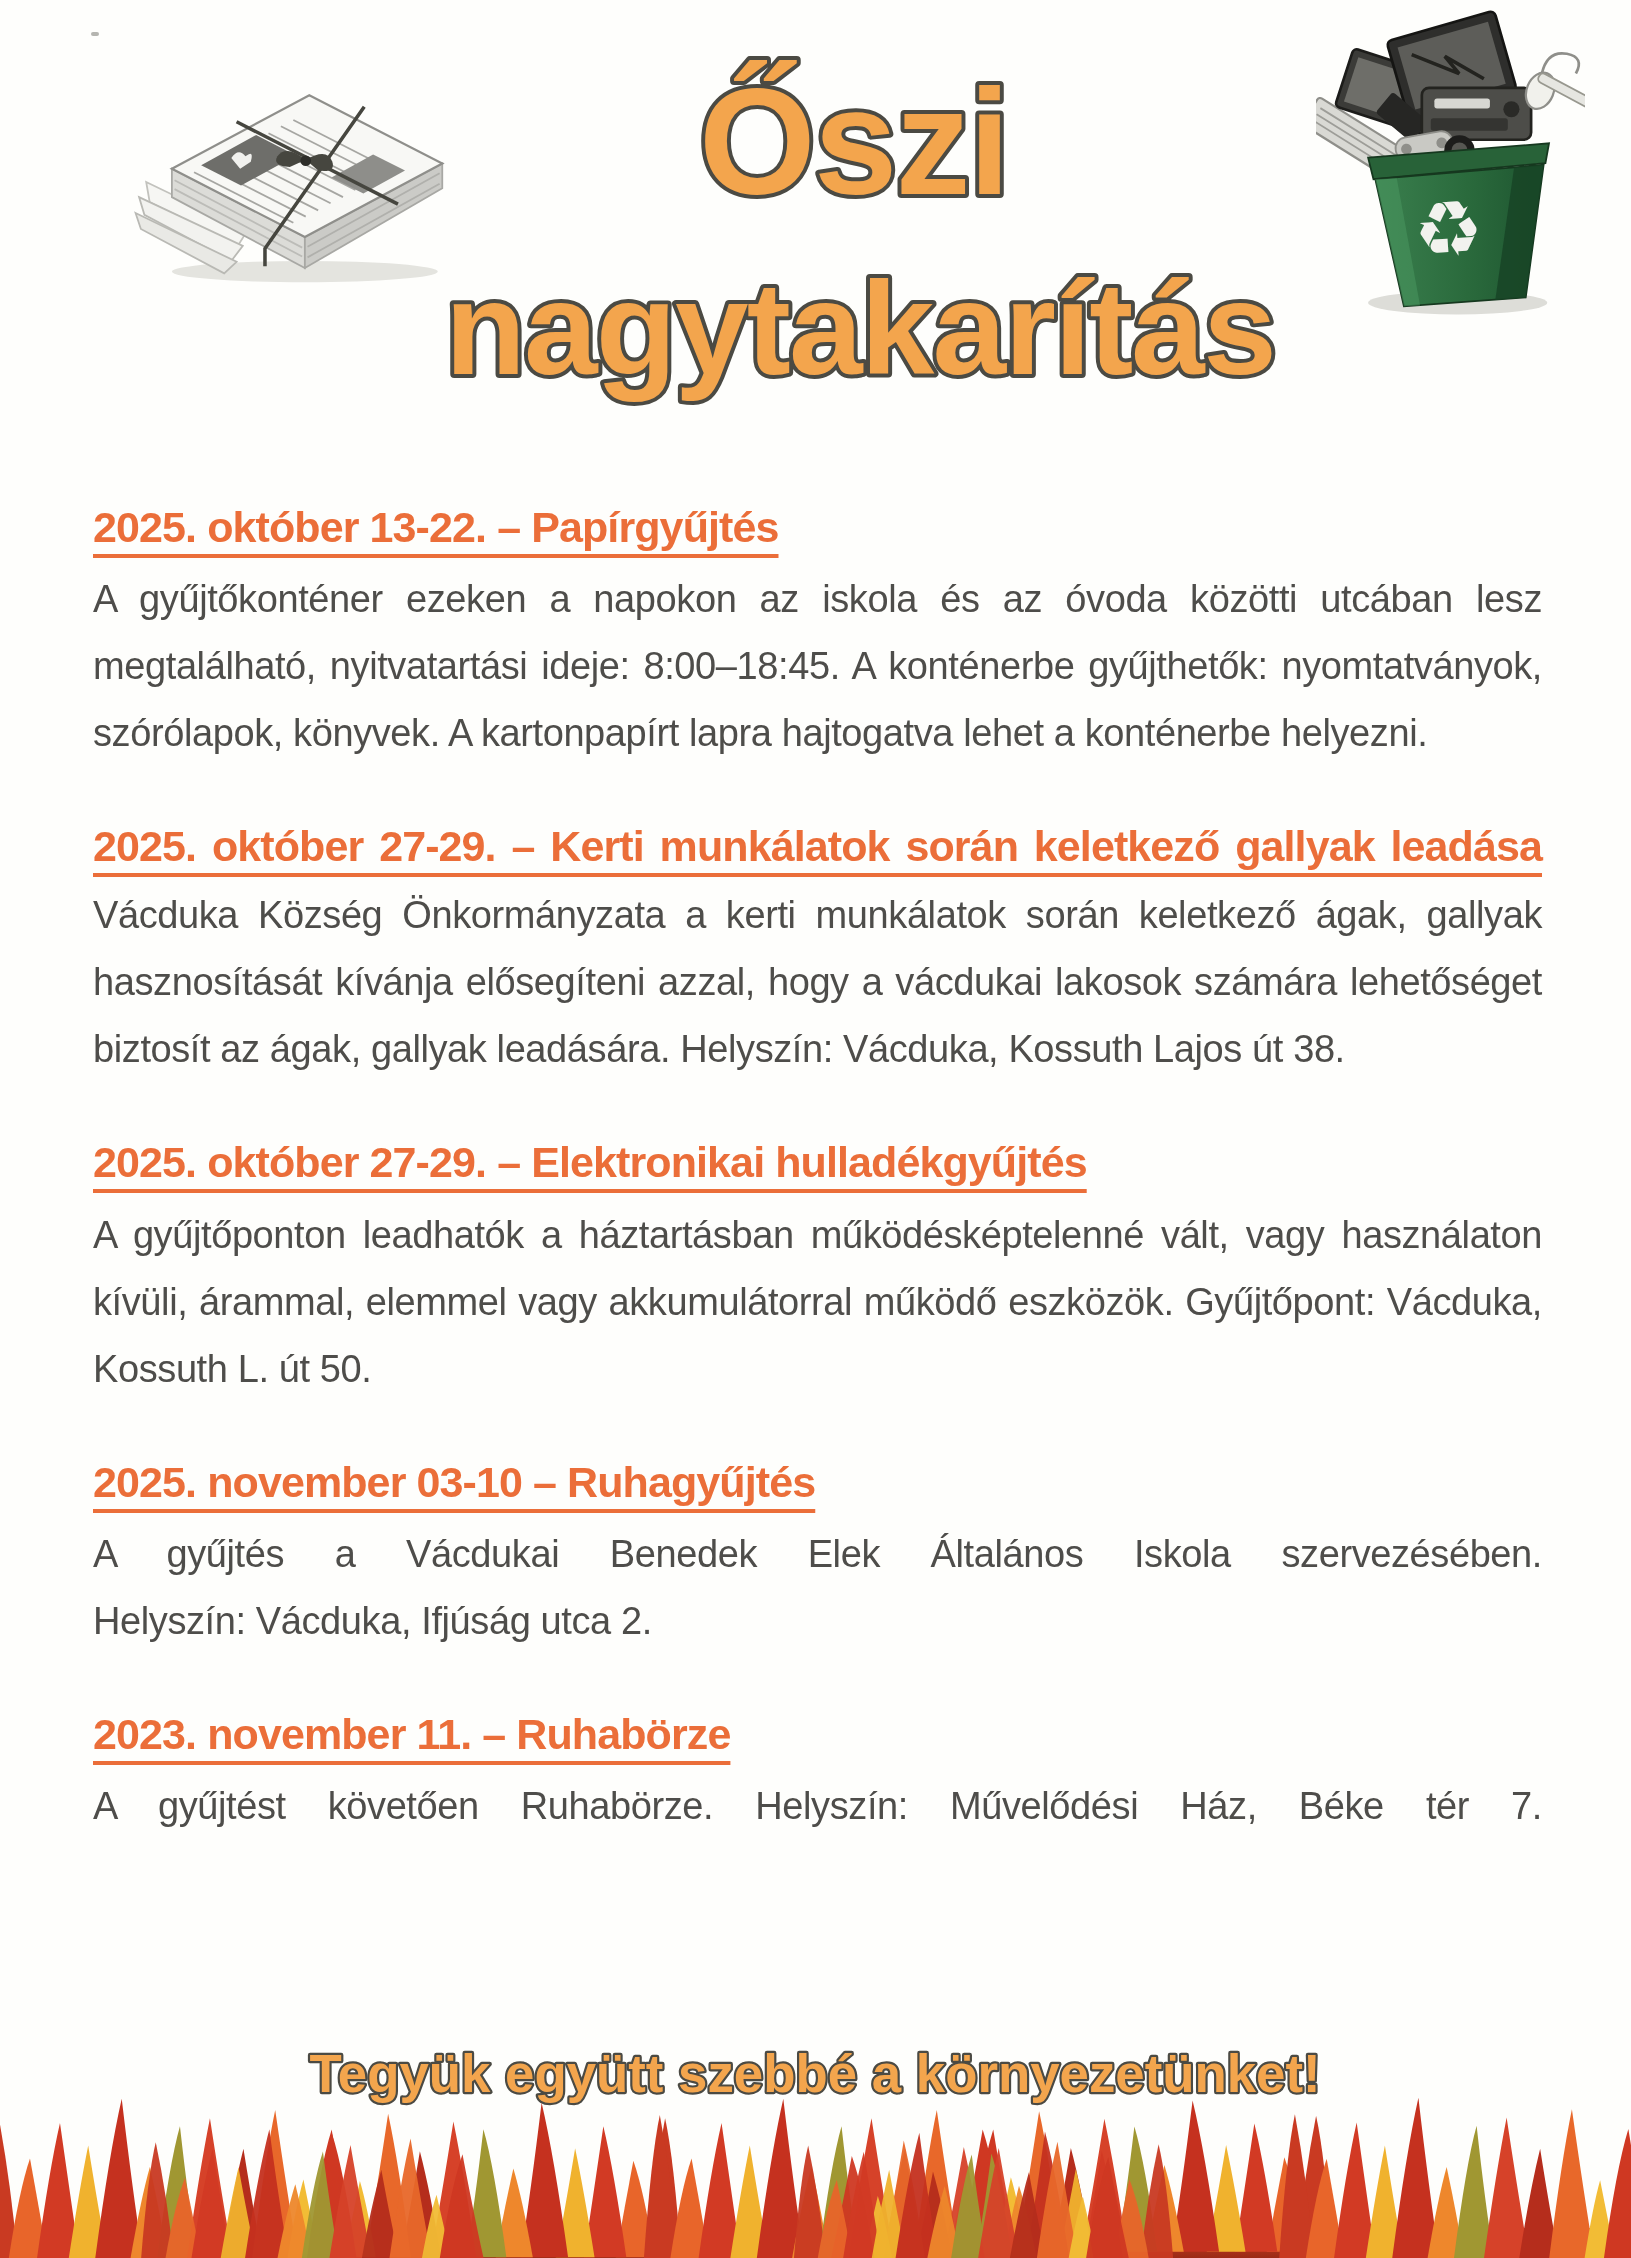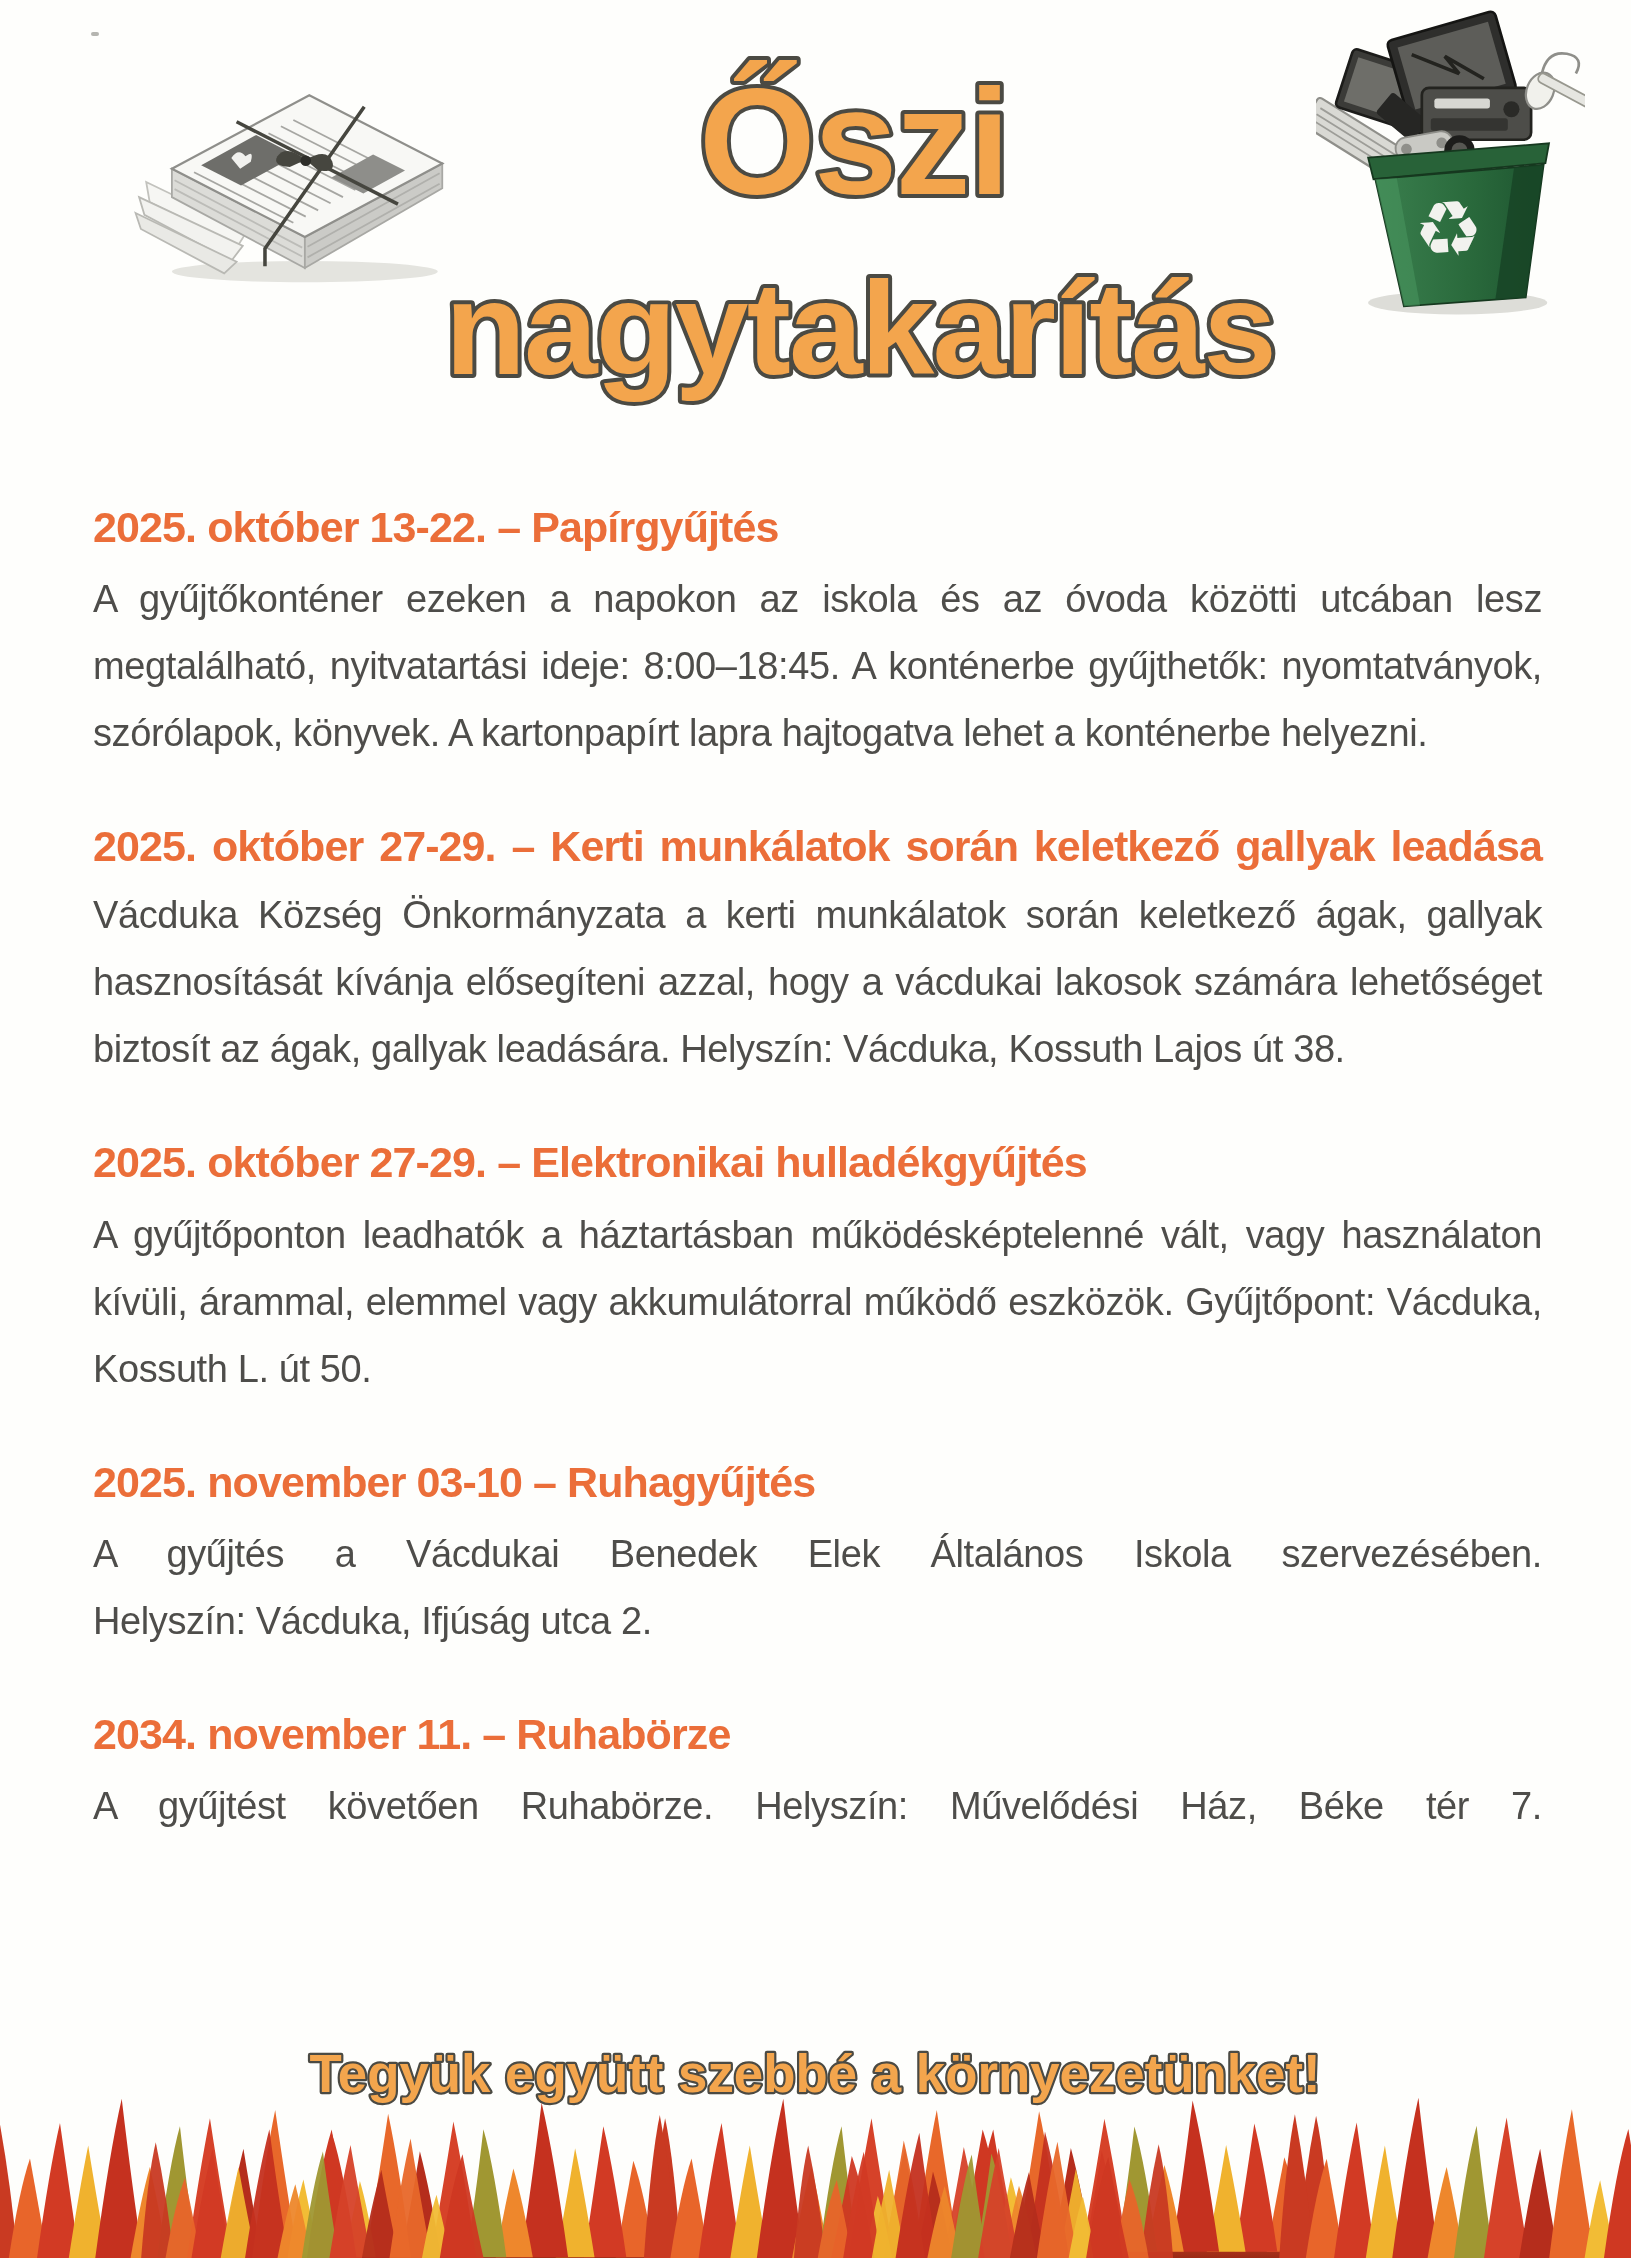--- a/index.html
+++ b/index.html
@@ -26,7 +26,7 @@
   section{margin:0 0 46px 0;}
   .h{
     font-size:43px;font-weight:bold;color:#eb6e39;letter-spacing:-0.9px;
-    text-decoration-thickness:4.4px;
+    text-decoration:underline;text-decoration-thickness:4.4px;
     text-decoration-color:#eb6e39;text-underline-offset:11.5px;
     line-height:67px;
   }

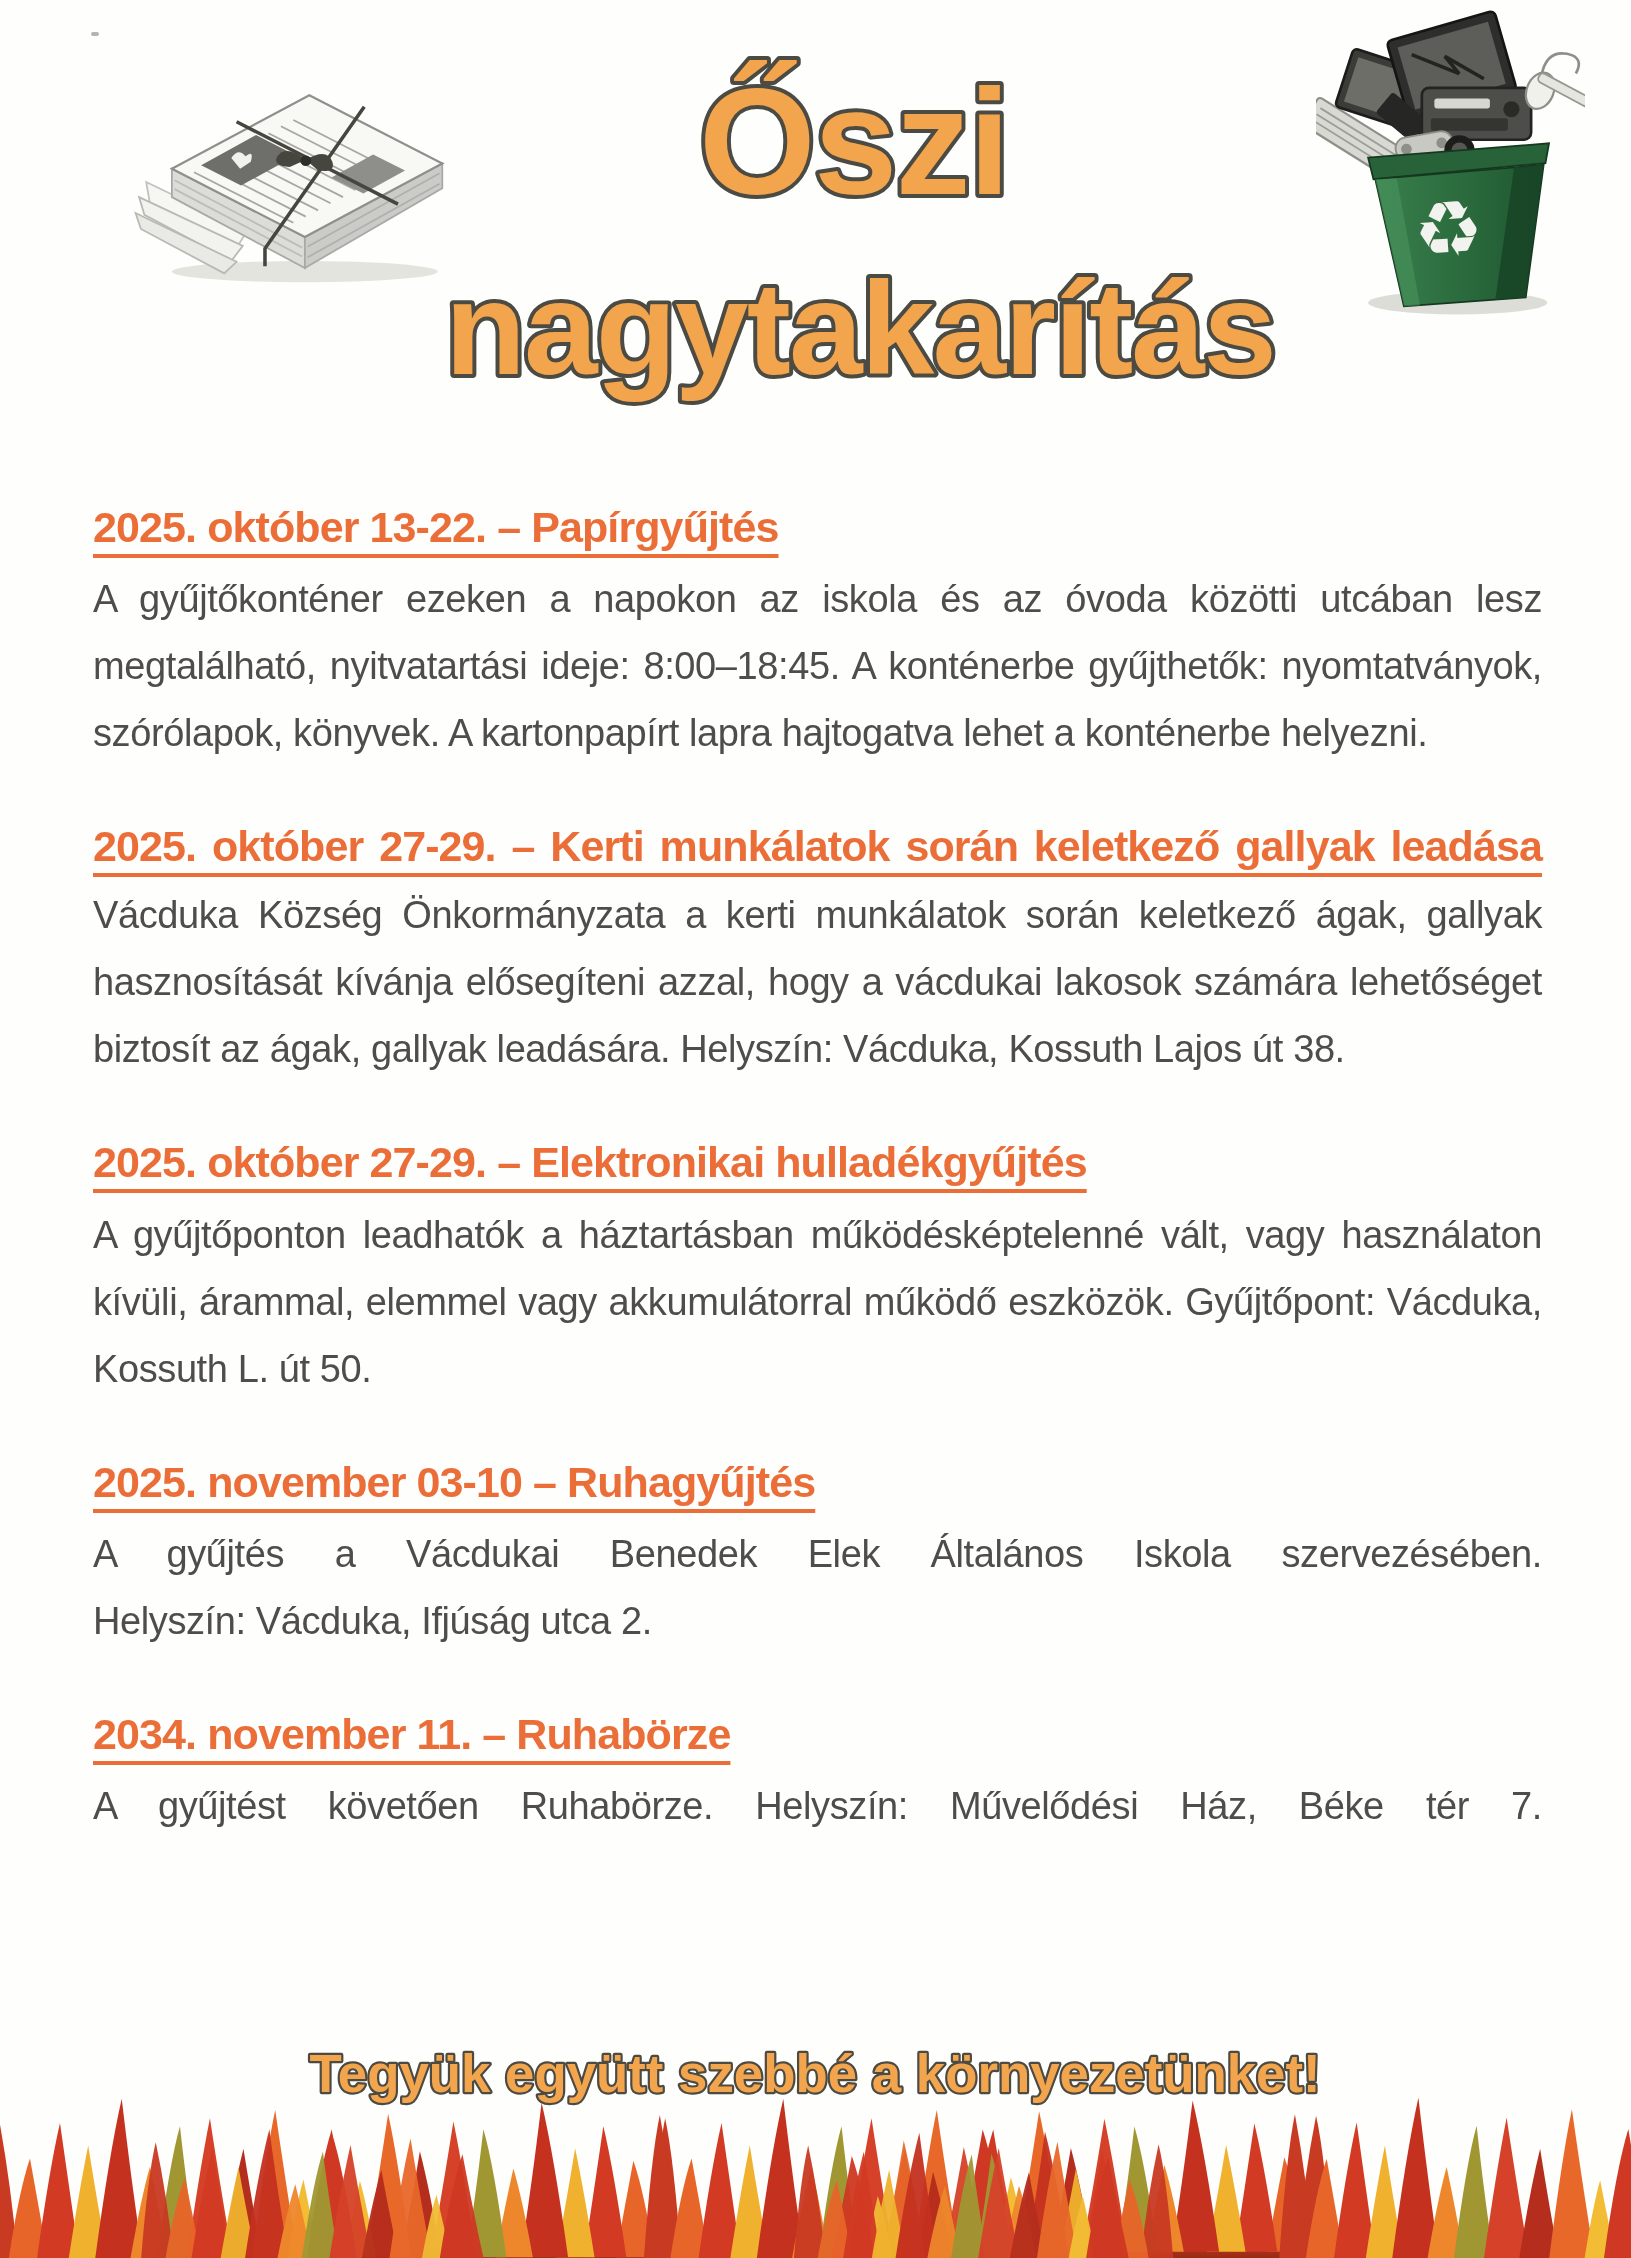--- a/index.html
+++ b/index.html
@@ -165,7 +165,7 @@
     </section>
 
     <section>
-      <h2 class="h">2034. november 11. – Ruhabörze</h2>
+      <h2 class="h">2023. november 11. – Ruhabörze</h2>
       <p class="b line-fill">A gyűjtést követően Ruhabörze. Helyszín: Művelődési Ház, Béke tér 7.</p>
     </section>
 

